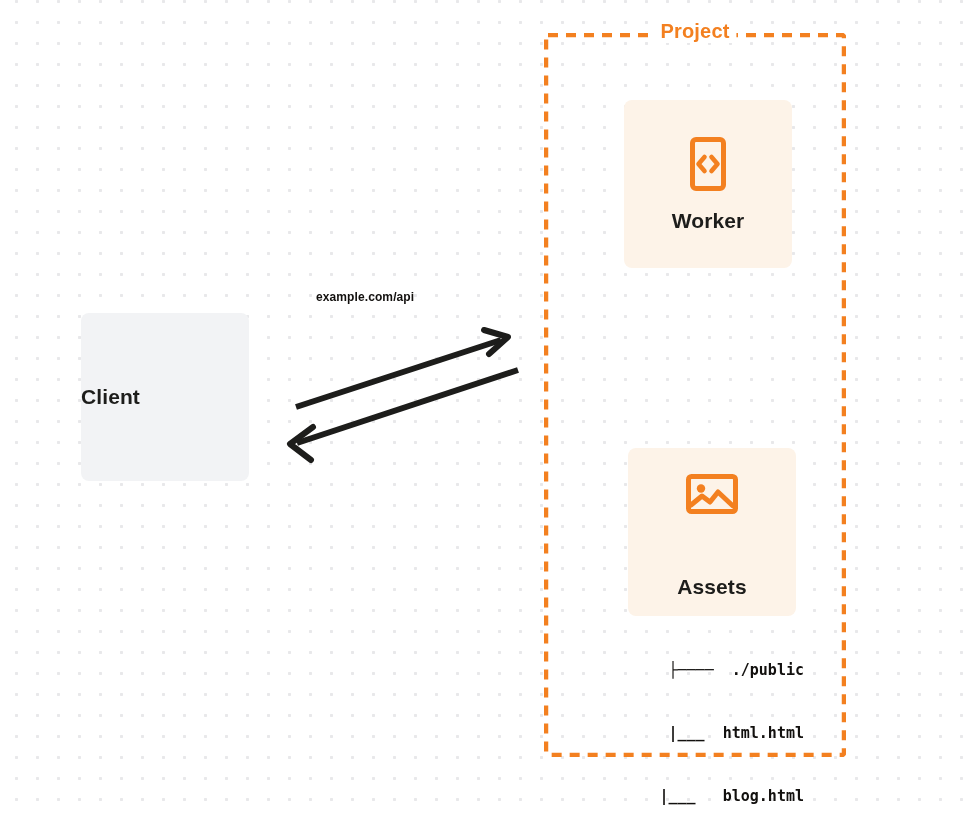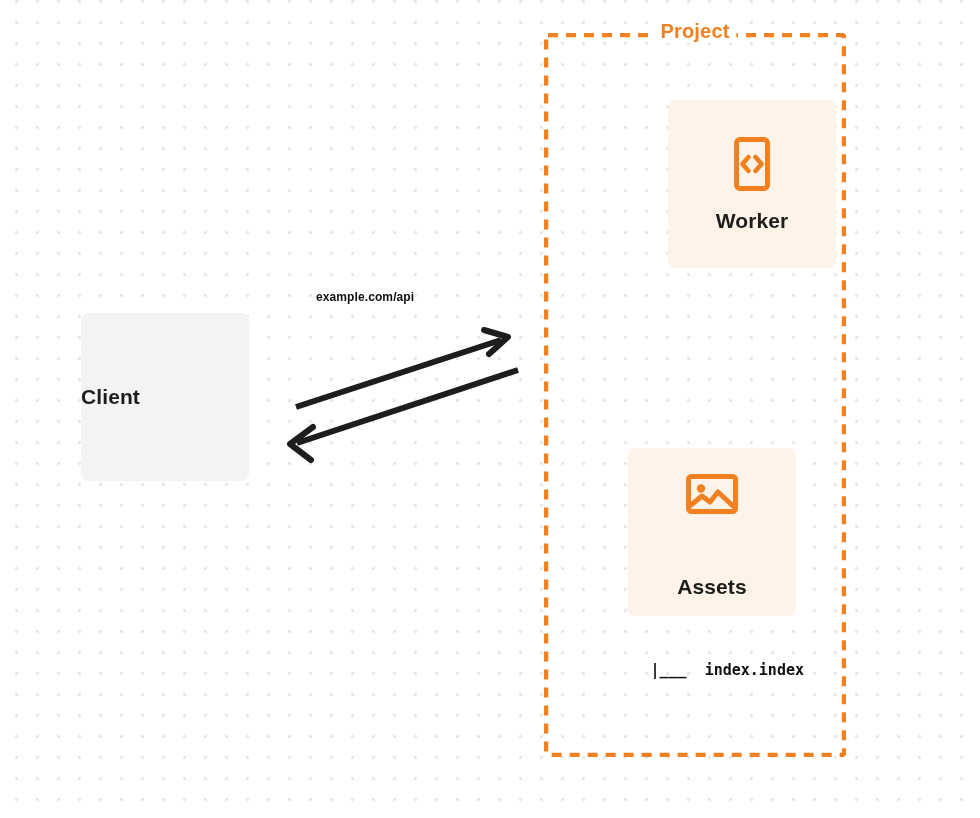--- a/index.html
+++ b/index.html
@@ -107,7 +107,7 @@
     align-items: center;
     justify-content: center;
   }
-  #worker-node { left: 668px; top: 100px; text-align: center; }
+  #worker-node { left: 624px; top: 100px; text-align: center; }
   #assets-node { left: 628px; top: 448px; gap: 36px; }
 
   .card-icon {

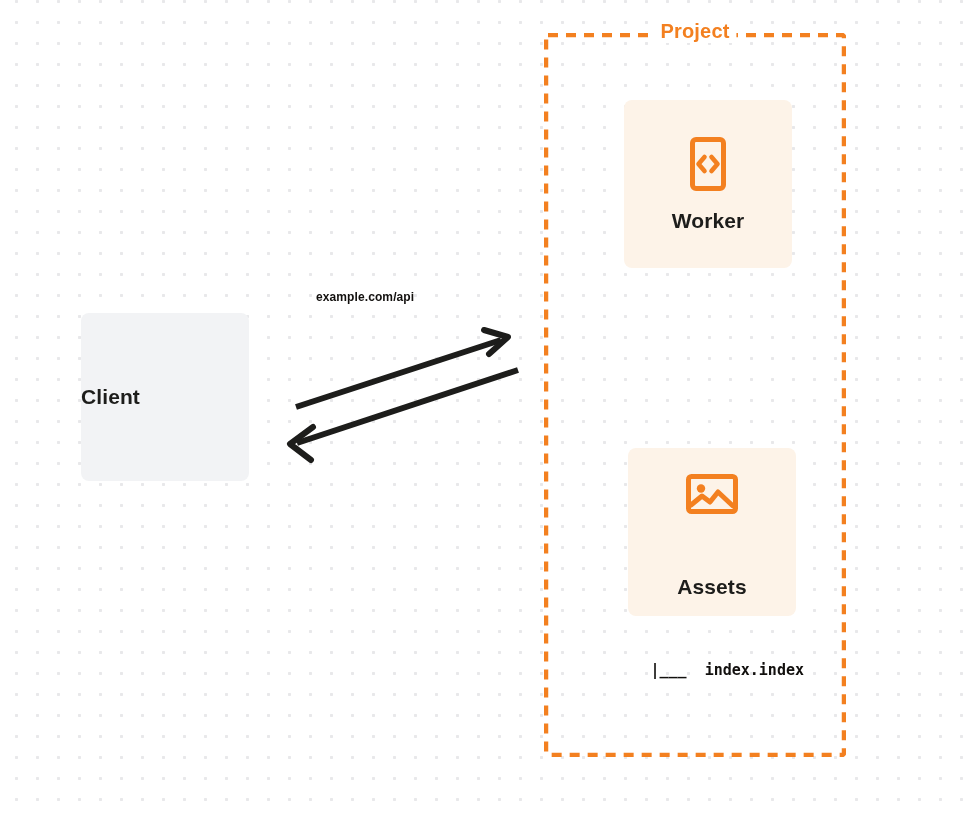--- a/index.html
+++ b/index.html
@@ -183,6 +183,7 @@
   </div>
 
   <div id="assets-file-tree">
+    <span class="tree-row">├────  ./public</span>
     <span class="tree-row">   |___  index.index</span>
     
   </div>

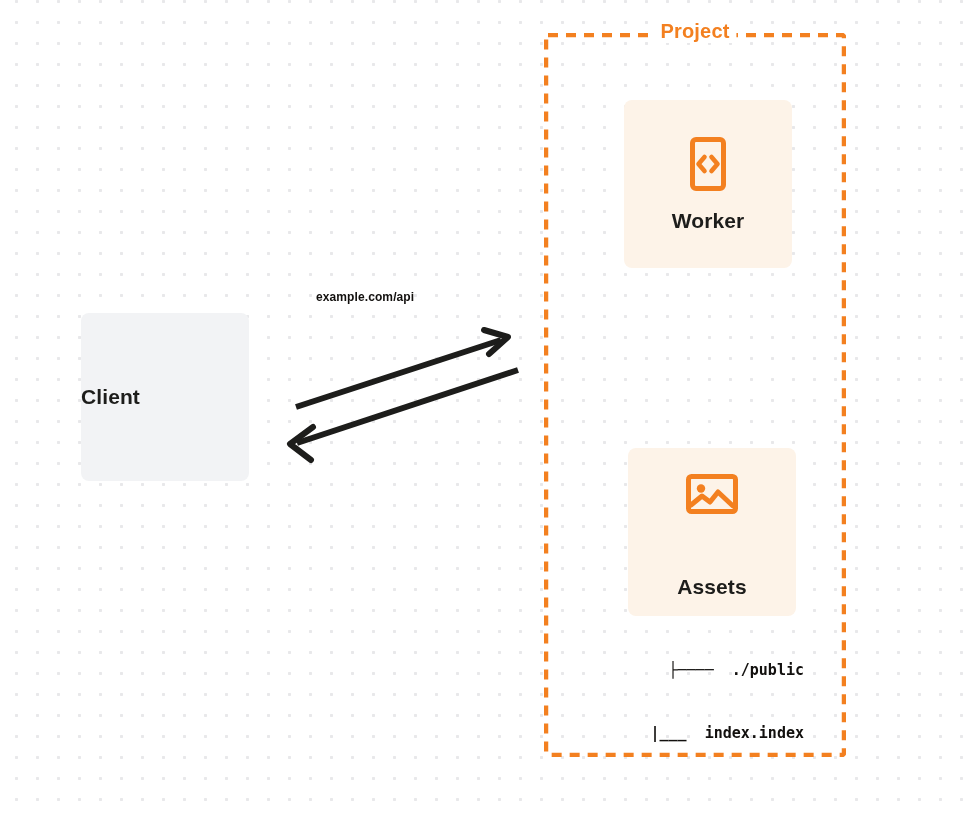--- a/index.html
+++ b/index.html
@@ -184,7 +184,7 @@
 
   <div id="assets-file-tree">
     <span class="tree-row">├────  ./public</span>
-    <span class="tree-row">   |___  index.index</span>
+    <span class="tree-row">   |___  html.html</span>
     
   </div>
 

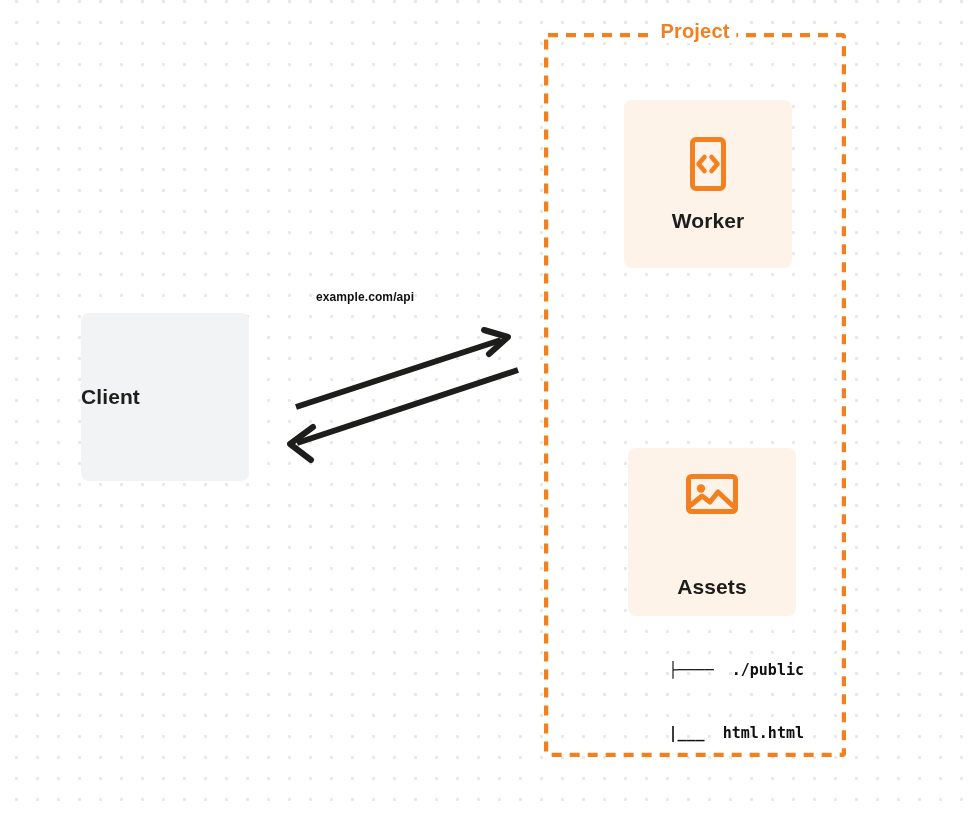--- a/index.html
+++ b/index.html
@@ -185,6 +185,7 @@
   <div id="assets-file-tree">
     <span class="tree-row">├────  ./public</span>
     <span class="tree-row">   |___  html.html</span>
+    <span class="tree-row">   |___   blog.html</span>
     
   </div>
 

